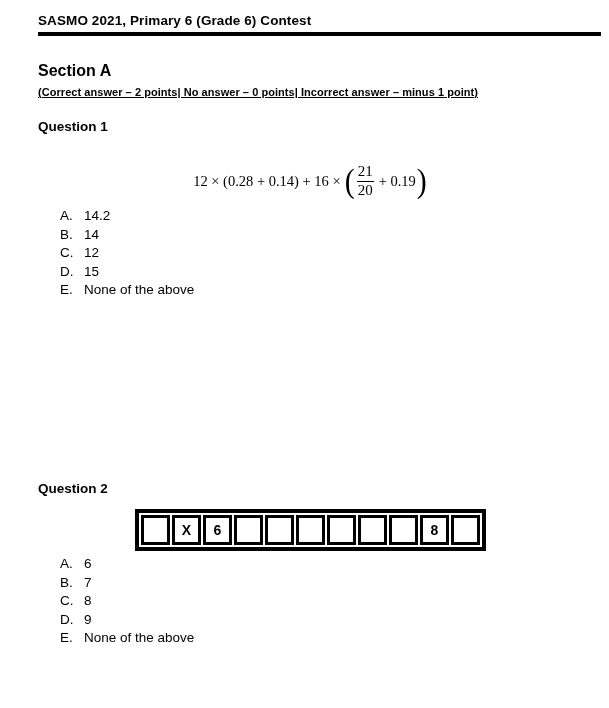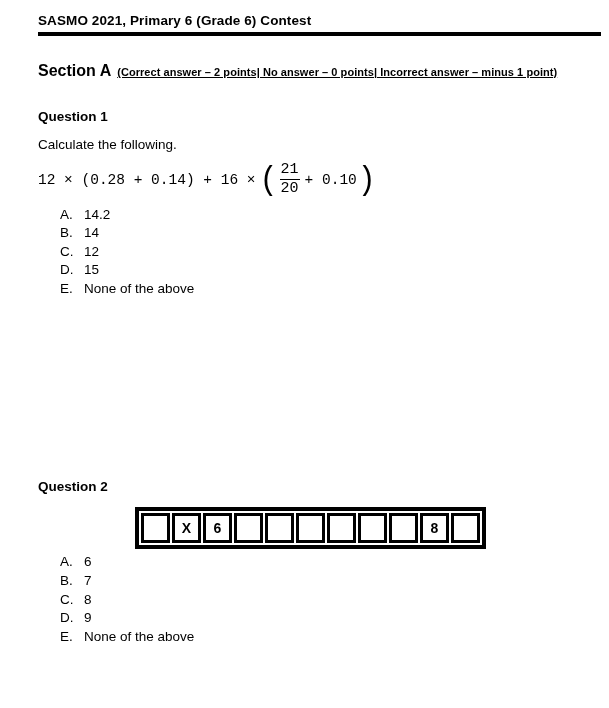--- a/index.html
+++ b/index.html
@@ -41,6 +41,7 @@
     align-items: baseline;
     gap: 6px;
     white-space: nowrap;
+    flex-direction: column;
   }
   .section-title {
     font-size: 16px;

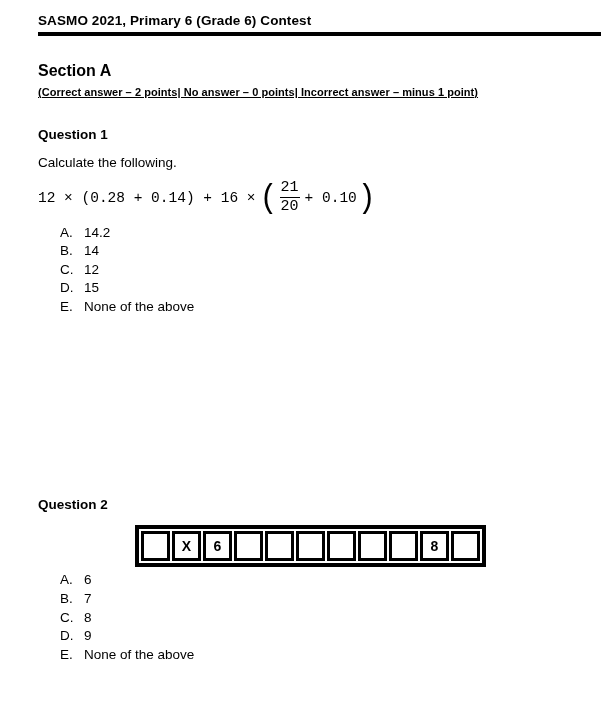--- a/index.html
+++ b/index.html
@@ -59,7 +59,7 @@
     font-size: 13.5px;
     font-weight: bold;
   }
-  .q1-title { margin-top: 29px; }
+  .q1-title { margin-top: 21px; }
   .q2-title { margin-top: 181px; }
   .q-prompt {
     font-size: 13.5px;

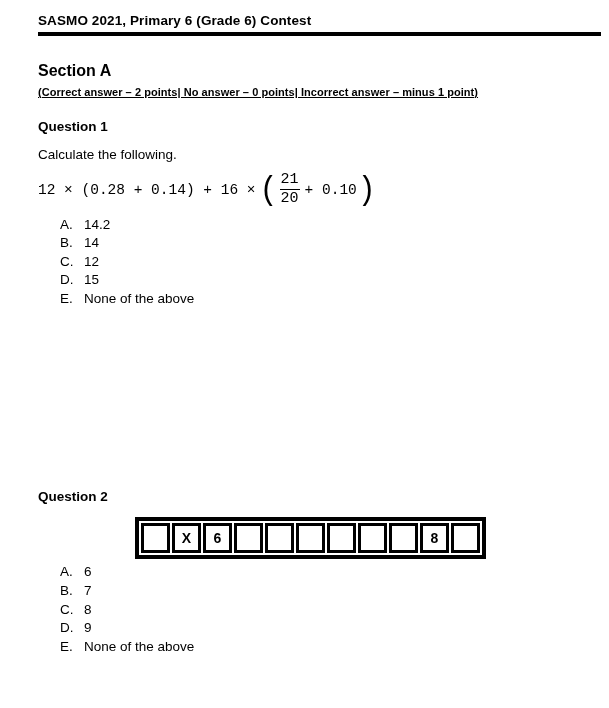--- a/index.html
+++ b/index.html
@@ -160,7 +160,6 @@
 
   <div class="q-title q1-title">Question 1</div>
 
-  <div class="q-prompt">Calculate the following.</div>
 
   <div class="formula">
     <span class="lead">12 × (0.28 + 0.14) + 16 ×</span>

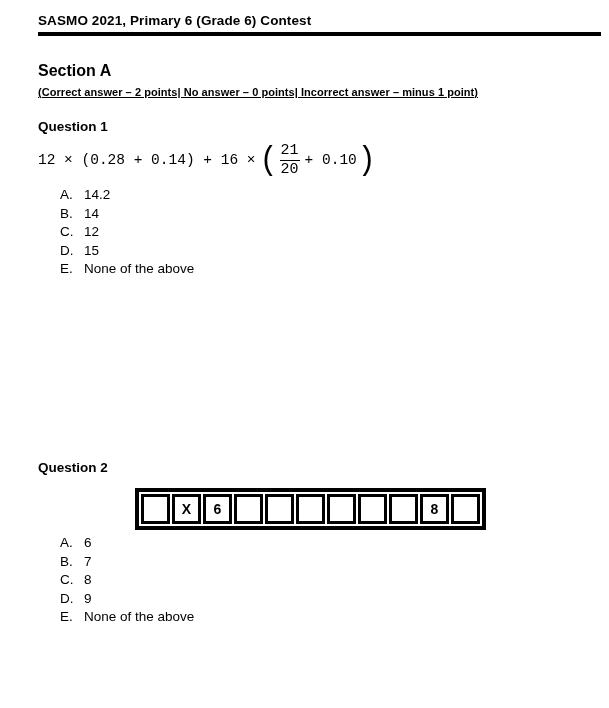--- a/index.html
+++ b/index.html
@@ -74,11 +74,12 @@
 
   
   .formula {
-    margin-top: 4px;
+    margin-top: 25px;
     width: 545px;
     display: flex;
     align-items: center;
-    font-family: Liberation Mono, monospace;
+    justify-content: center;
+    font-family: Liberation Serif, serif;
     font-size: 14.5px;
     height: 44px;
   }

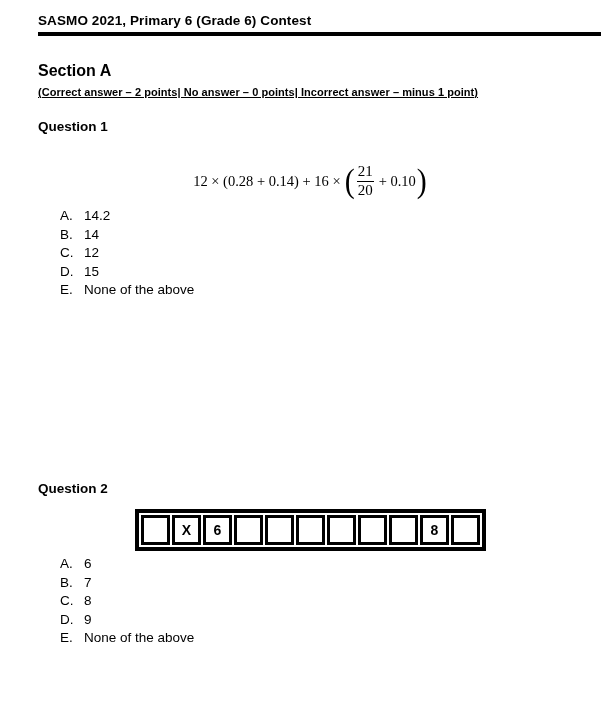--- a/index.html
+++ b/index.html
@@ -169,7 +169,7 @@
       <span class="num">21</span>
       <span class="den">20</span>
     </span>
-    <span class="tail">+ 0.10</span>
+    <span class="tail">+ 0.19</span>
     <span class="big-paren">)</span>
   </div>
 

